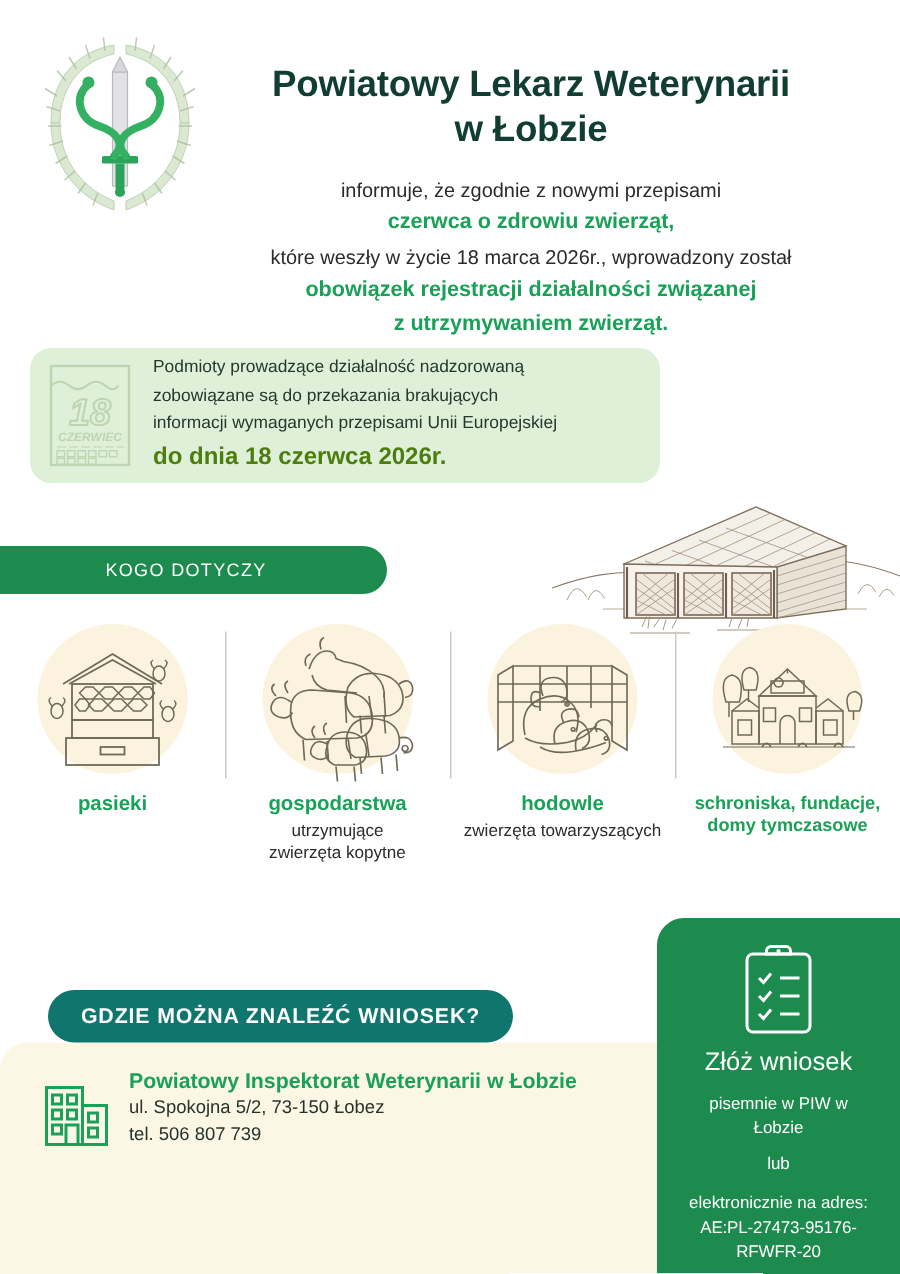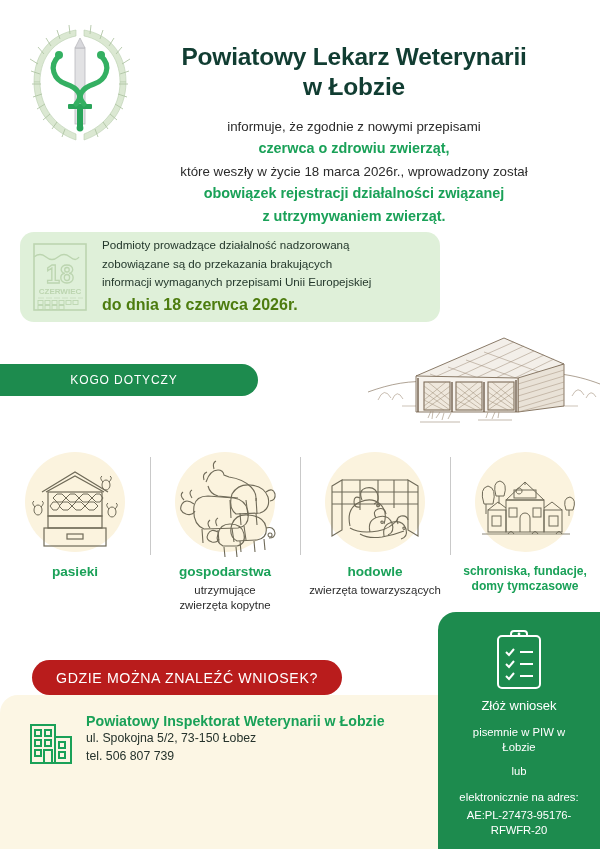--- a/index.html
+++ b/index.html
@@ -71,7 +71,7 @@
   .cal-icon {
     flex: 0 0 auto;
     margin-left: 11px;
-    width: 58px; height: 72px;
+    width: 58px; height: 72px; font-style: italic;
   }
   .deadline-text {
     margin-left: 13px;

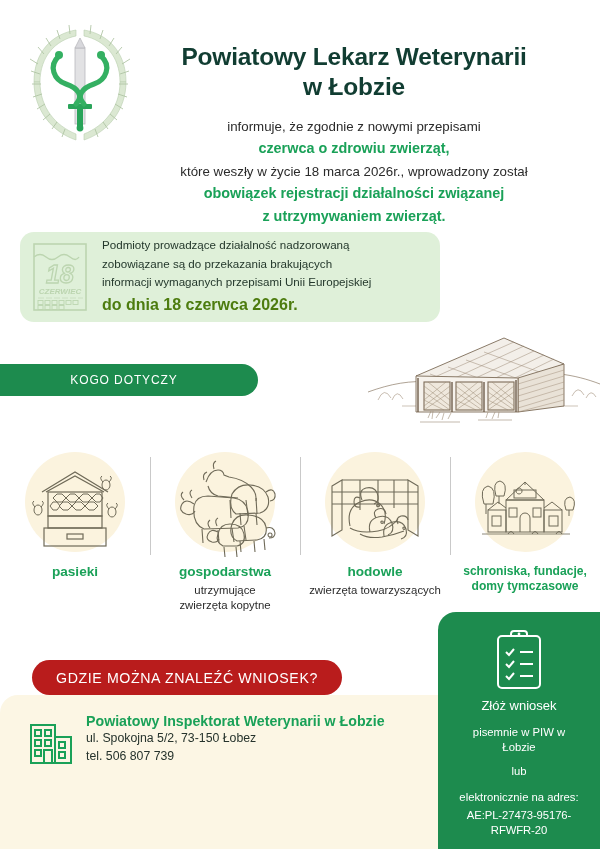--- a/index.html
+++ b/index.html
@@ -114,7 +114,7 @@
   
   .cats {
     position: absolute;
-    left: 0; top: 452px;
+    left: 0; top: 416px;
     width: 600px;
     display: flex;
   }

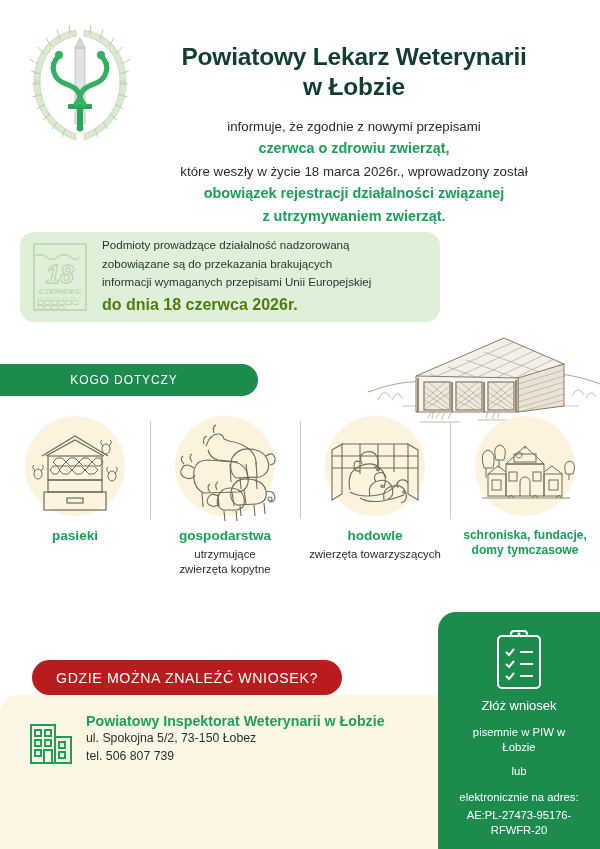--- a/index.html
+++ b/index.html
@@ -174,12 +174,13 @@
     position: absolute;
     left: 32px; top: 660px;
     width: 310px; height: 35px;
-    background: #b91c1c;
+    background: #0f766e;
     border-radius: 18px;
     display: flex;
     align-items: center;
     justify-content: center;
     z-index: 3;
+    font-weight: bold;
   }
   .banner-dark span {
     color: #ffffff;

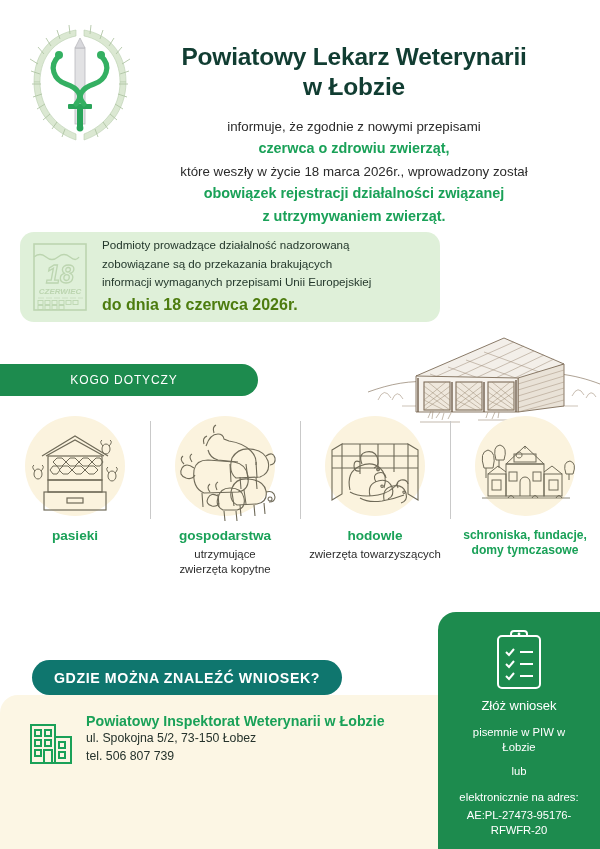--- a/index.html
+++ b/index.html
@@ -229,7 +229,7 @@
   .apply-title {
     margin-top: 8px;
     color: #ffffff;
-    font-size: 13px;
+    font-size: 17px;
     line-height: 1.2;
   }
   .apply-line {

